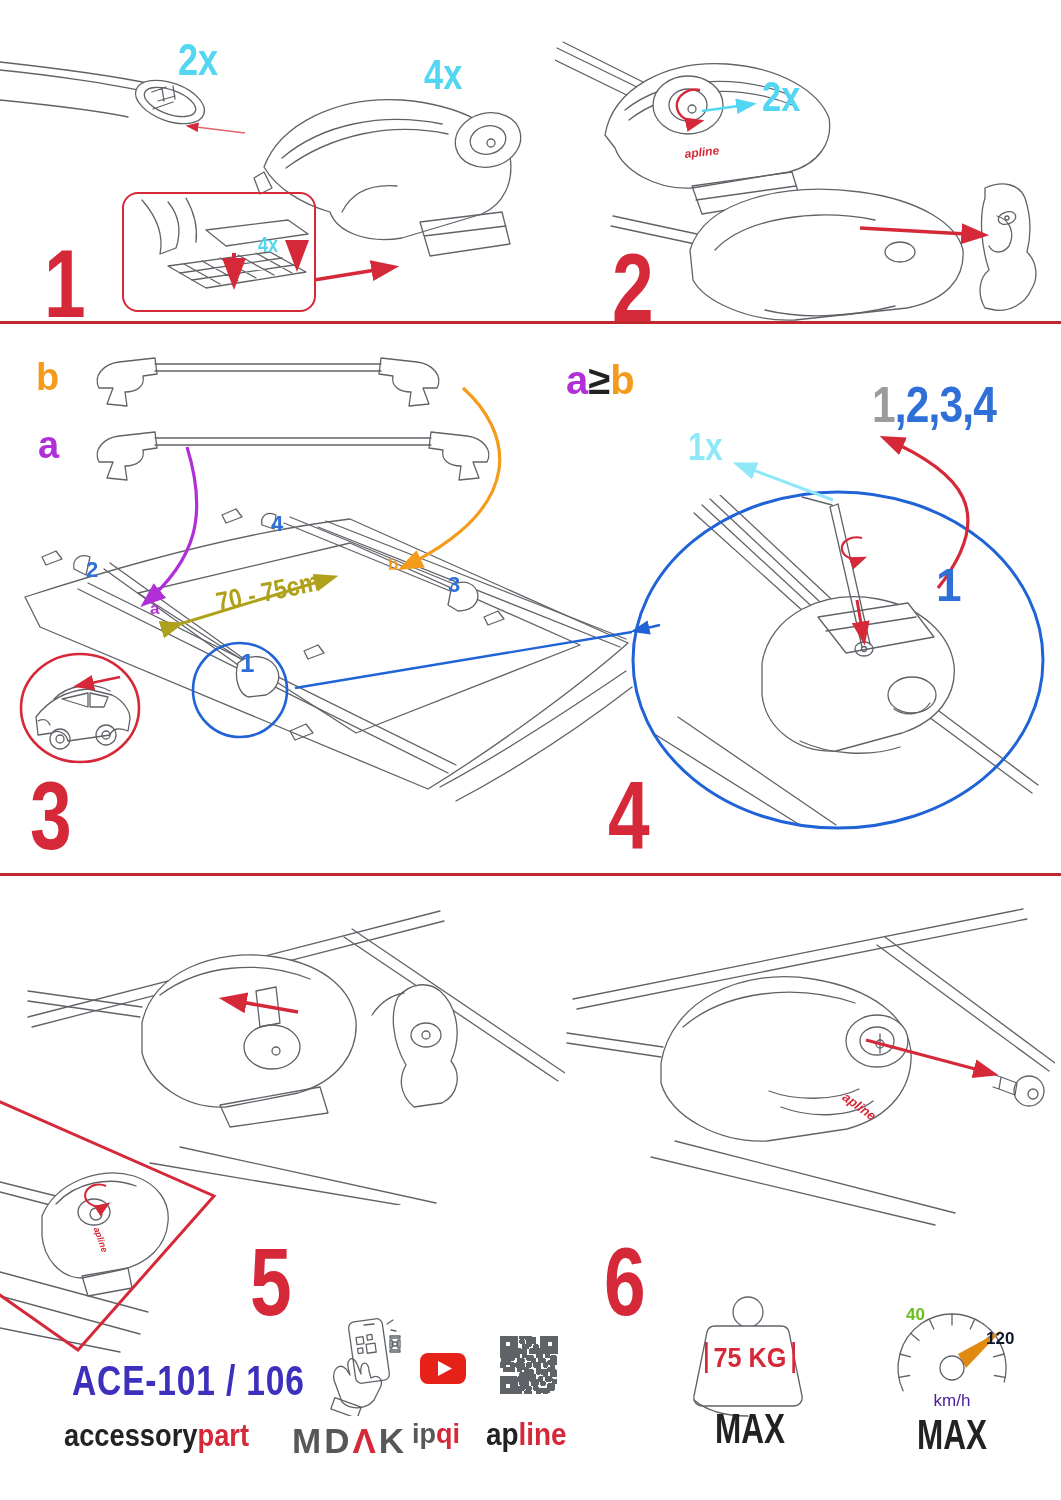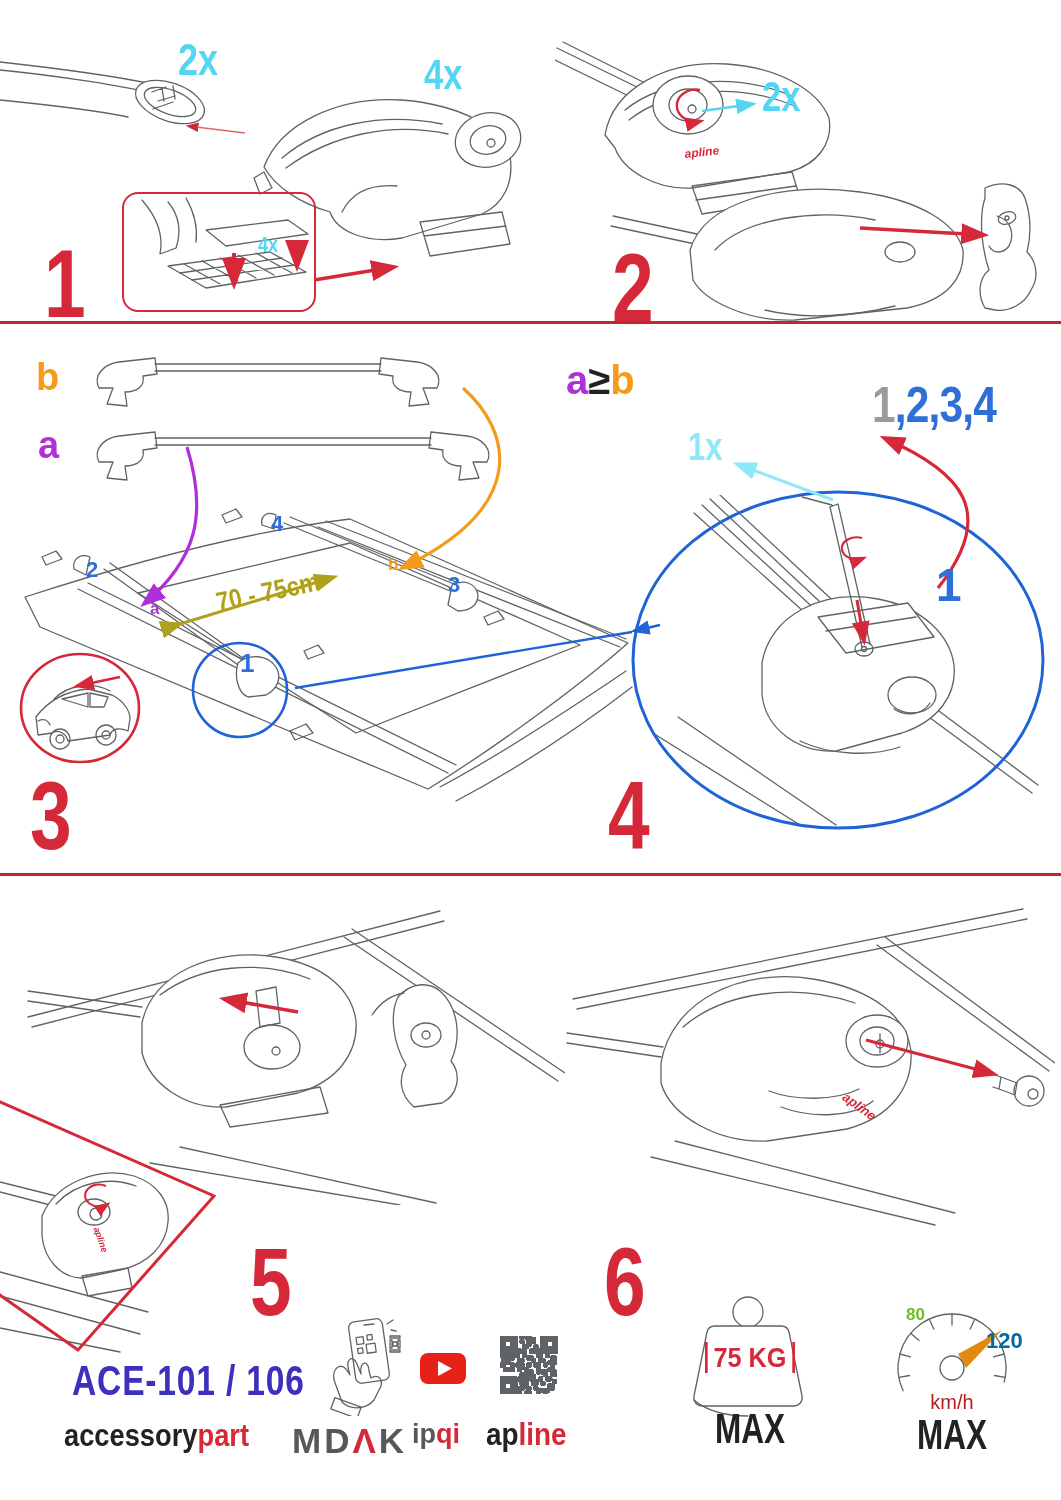--- a/index.html
+++ b/index.html
@@ -350,7 +350,7 @@
     <polygon points="78,64 122,40 86,78" fill="#e08a12"></polygon>
     <circle cx="72" cy="78" r="12" fill="#fff" stroke="#e08a12" stroke-width="8"></circle>
   </svg>
-  <div class="t" style="left:906px;top:1306px;font-size:17px;color:#6cbf22">80</div>
+  <div class="t" style="left:906px;top:1306px;font-size:17px;color:#6cbf22">40</div>
   <div class="t" style="left:986px;top:1330px;font-size:22px;color:#0369a1">120</div>
   <div class="t ctr" style="left:912px;top:1392px;width:80px;font-size:20px;color:#b91c1c;font-weight:400">km/h</div>
   <div class="t ink ctr" style="left:902px;top:1414px;width:100px;font-size:42px;transform:scaleX(.75);transform-origin:center top">MAX</div>

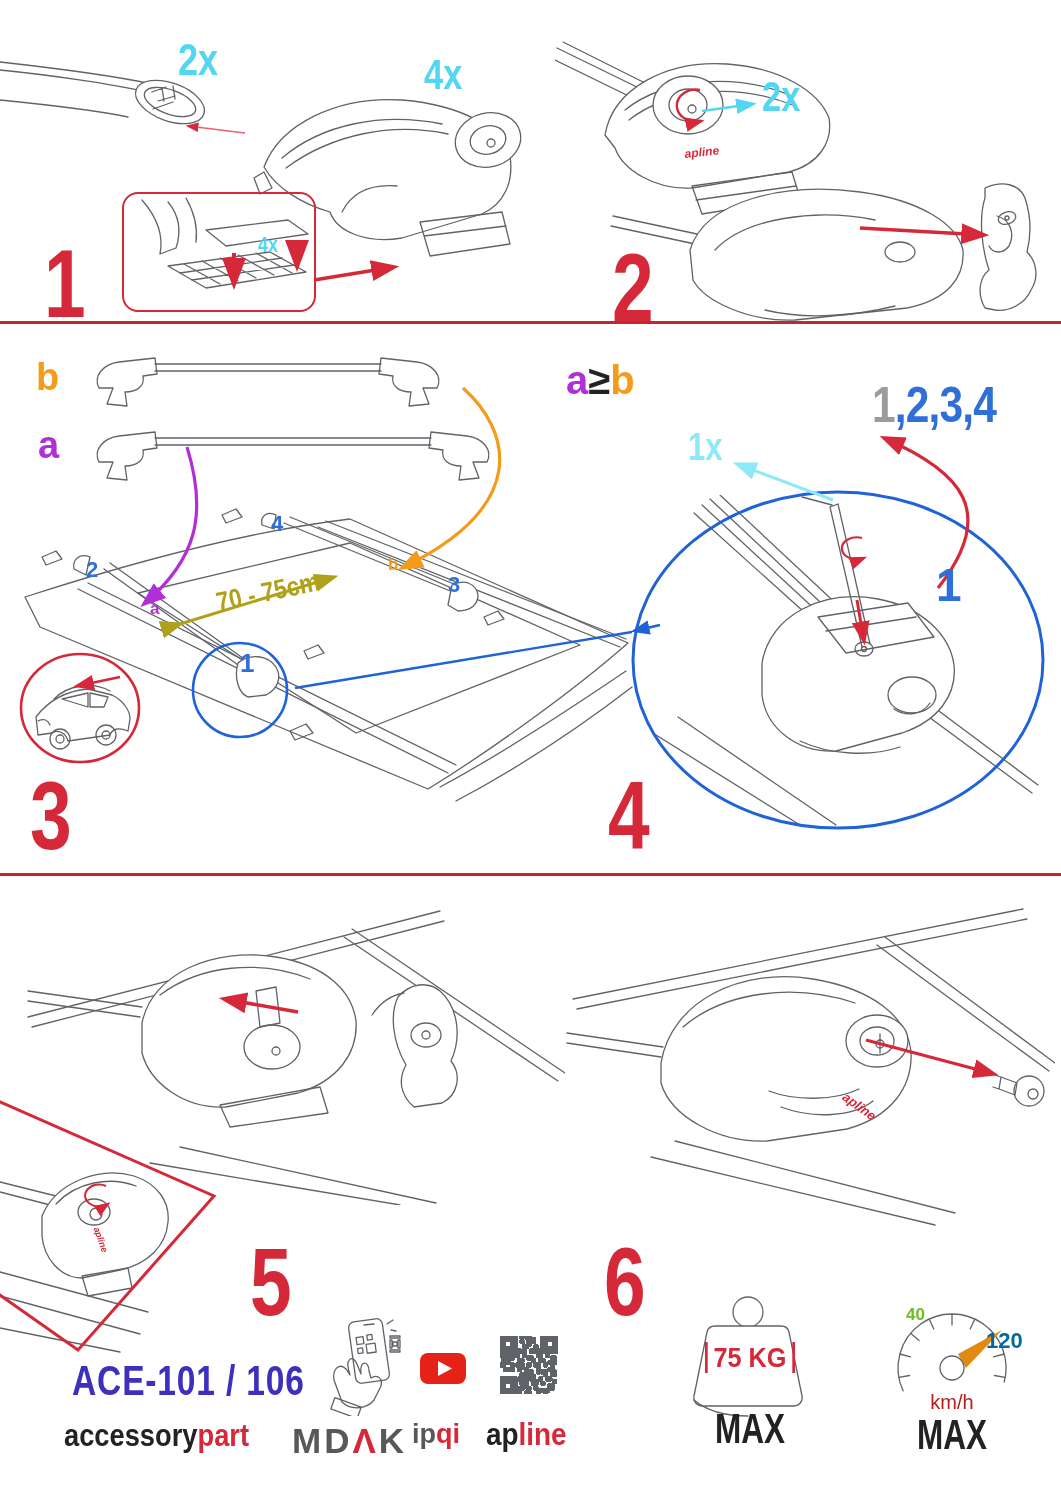--- a/index.html
+++ b/index.html
@@ -351,7 +351,7 @@
     <circle cx="72" cy="78" r="12" fill="#fff" stroke="#e08a12" stroke-width="8"></circle>
   </svg>
   <div class="t" style="left:906px;top:1306px;font-size:17px;color:#6cbf22">40</div>
-  <div class="t" style="left:986px;top:1330px;font-size:22px;color:#0369a1">120</div>
+  <div class="t" style="left:986px;top:1330px;font-size:17px;color:#0f172a">120</div>
   <div class="t ctr" style="left:912px;top:1392px;width:80px;font-size:20px;color:#b91c1c;font-weight:400">km/h</div>
   <div class="t ink ctr" style="left:902px;top:1414px;width:100px;font-size:42px;transform:scaleX(.75);transform-origin:center top">MAX</div>
 

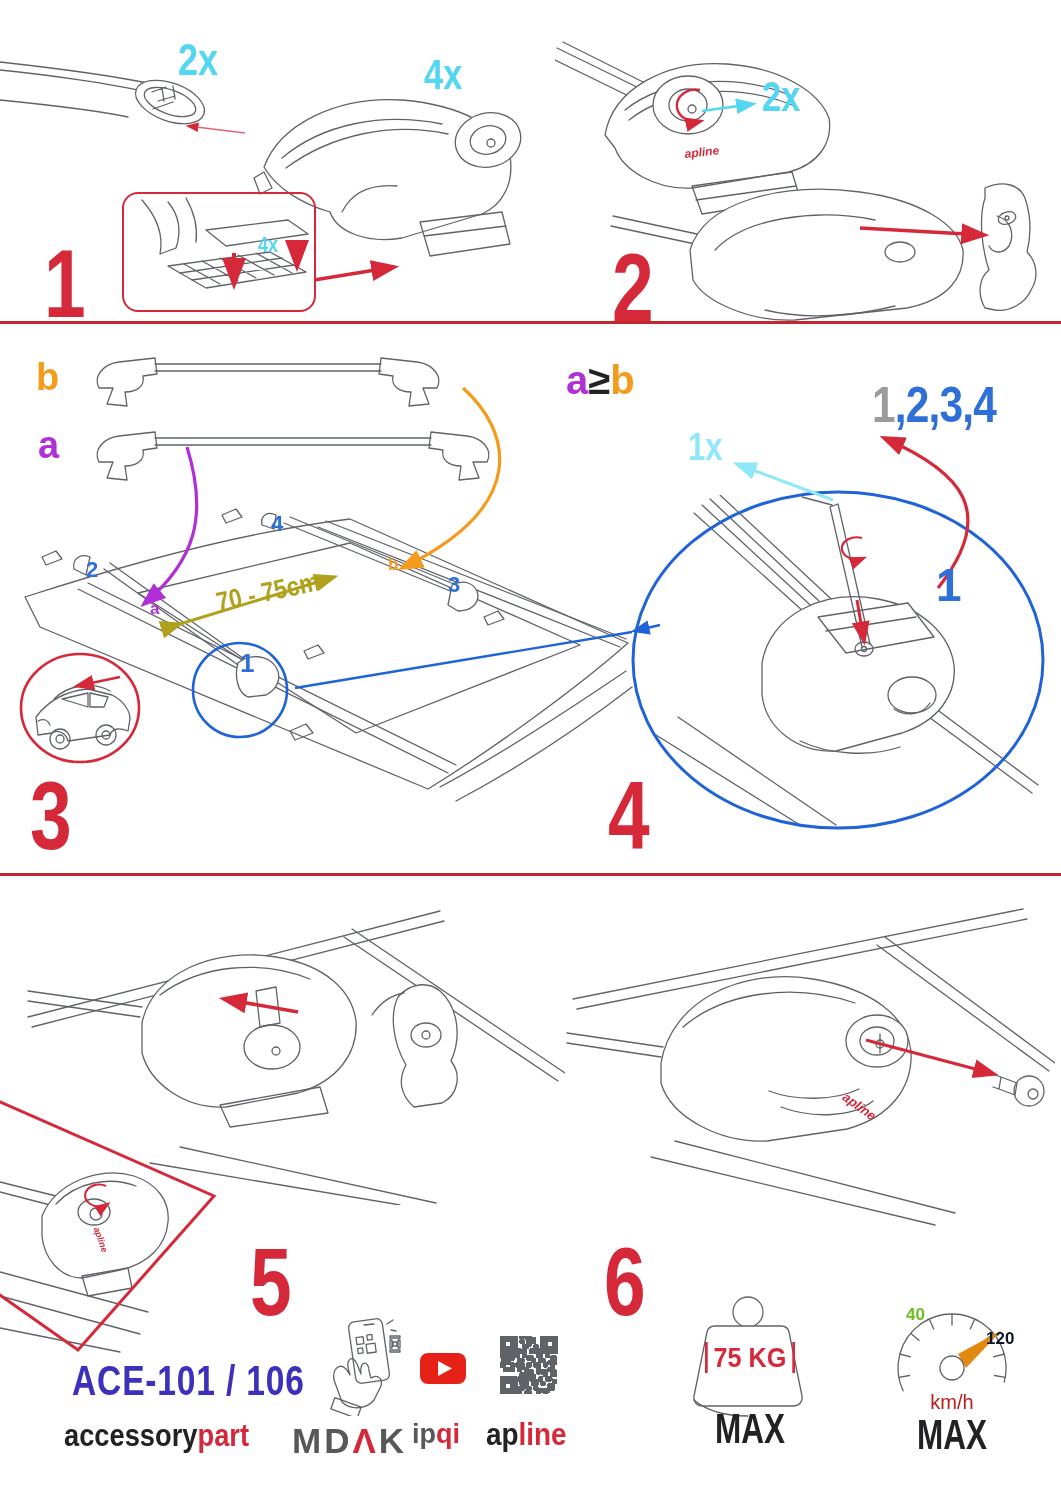--- a/index.html
+++ b/index.html
@@ -352,7 +352,7 @@
   </svg>
   <div class="t" style="left:906px;top:1306px;font-size:17px;color:#6cbf22">40</div>
   <div class="t" style="left:986px;top:1330px;font-size:17px;color:#0f172a">120</div>
-  <div class="t ctr" style="left:912px;top:1392px;width:80px;font-size:20px;color:#b91c1c;font-weight:400">km/h</div>
+  <div class="t ctr" style="left:912px;top:1392px;width:80px;font-size:17px;color:#4c1d95;font-weight:400">km/h</div>
   <div class="t ink ctr" style="left:902px;top:1414px;width:100px;font-size:42px;transform:scaleX(.75);transform-origin:center top">MAX</div>
 
 </div>

